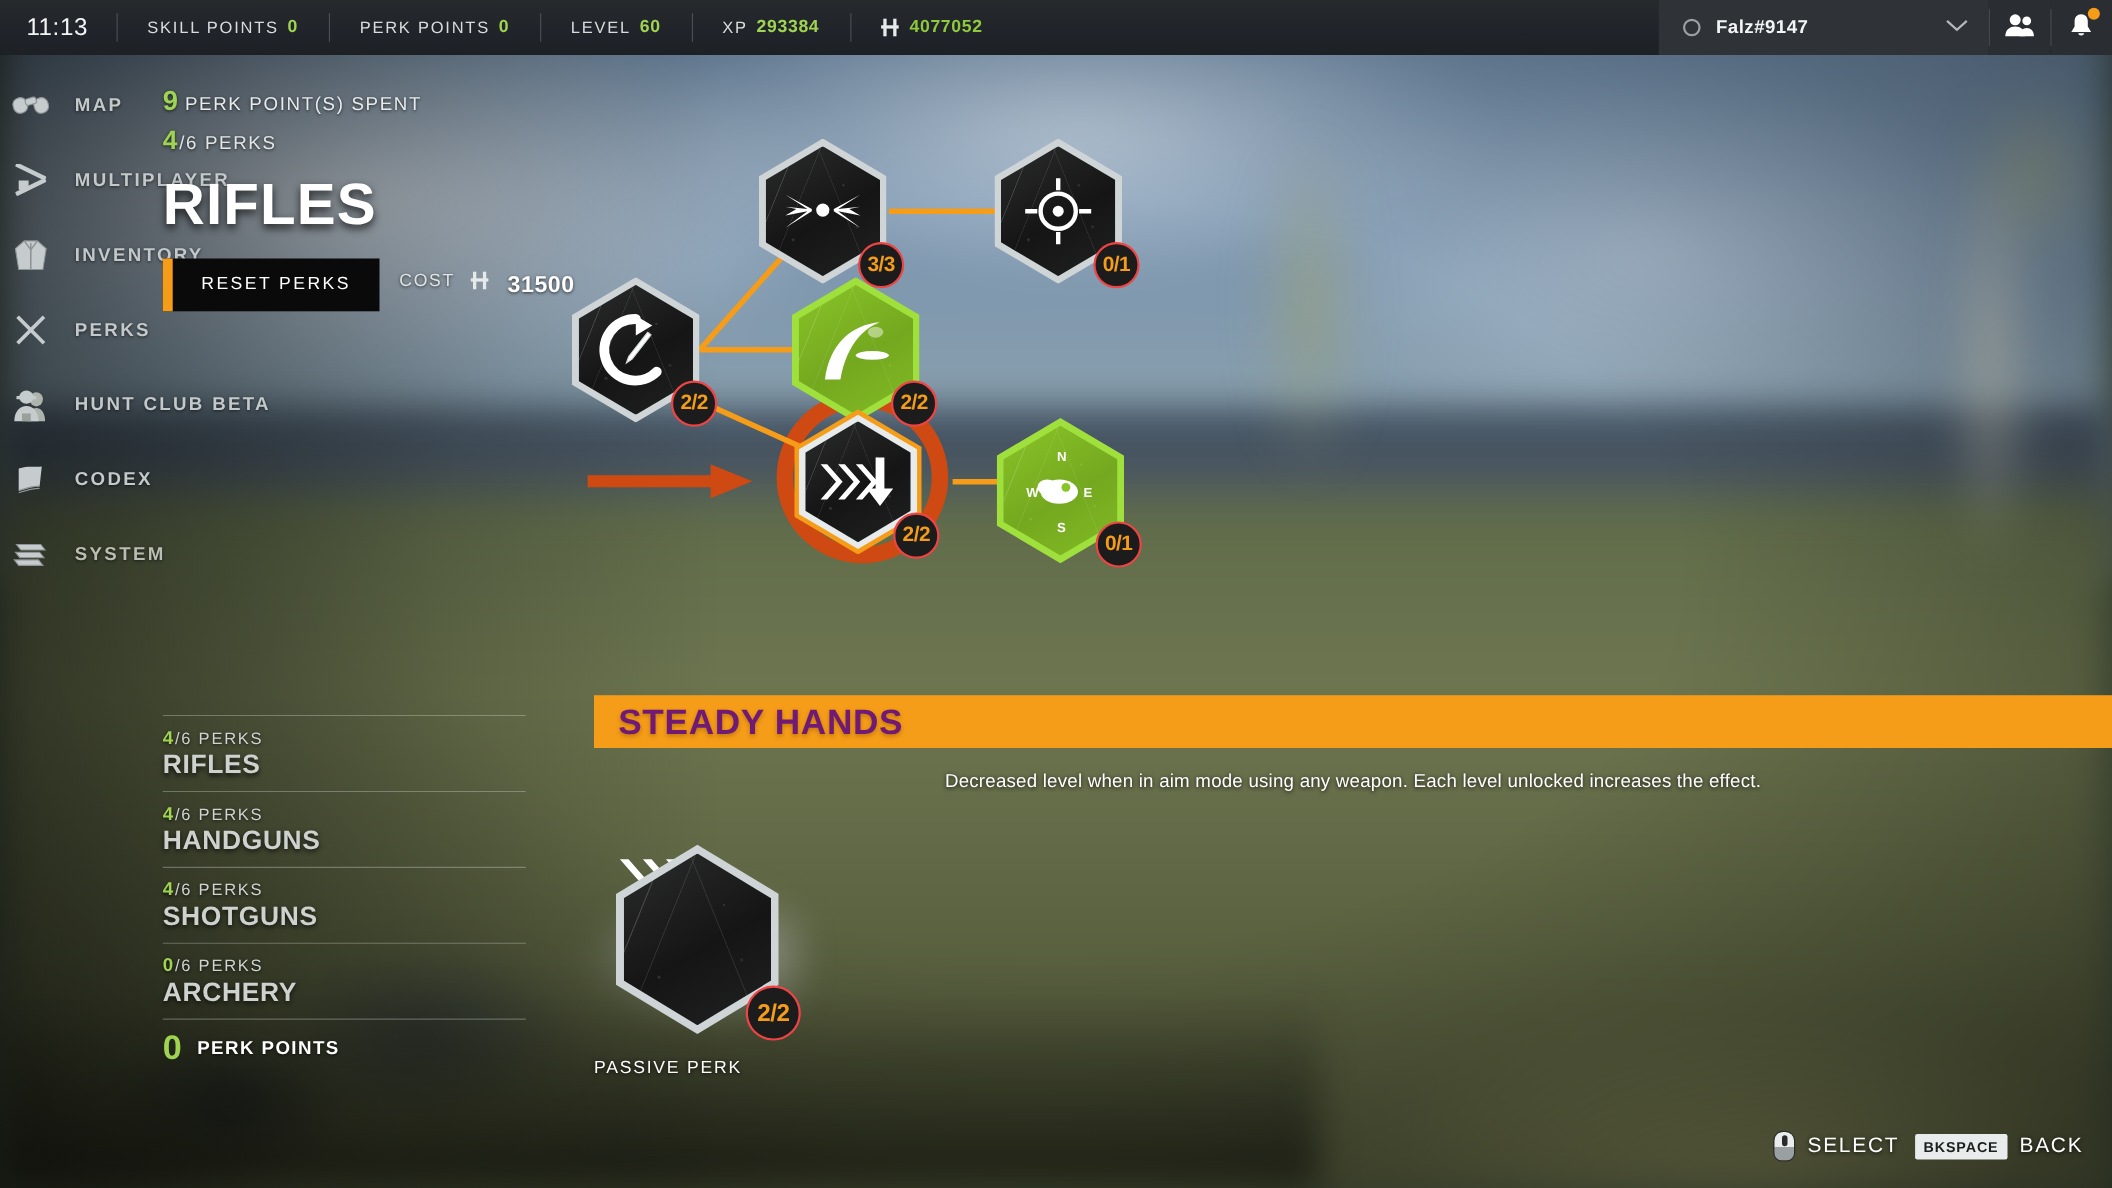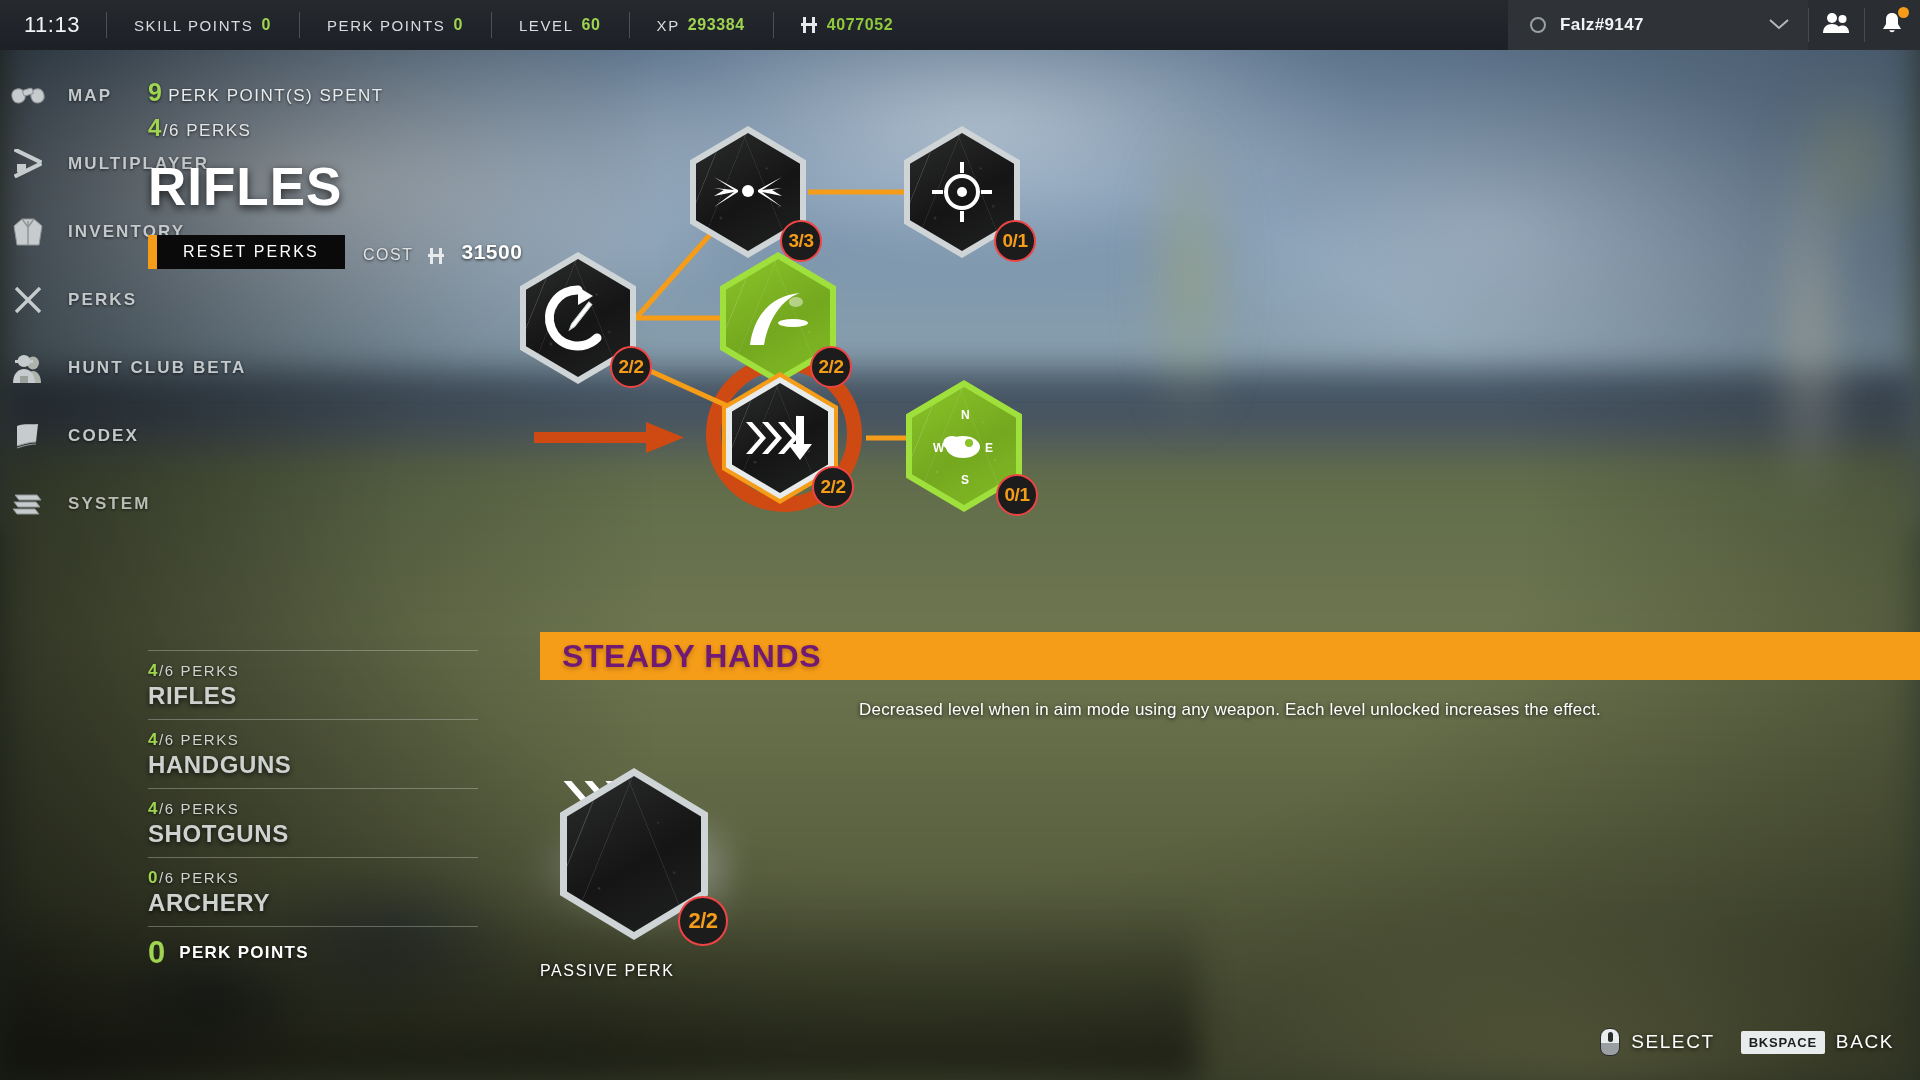--- a/index.html
+++ b/index.html
@@ -153,7 +153,7 @@
   }
   #resetrow { display:flex; align-items:center; gap:18px; margin-top:18px; }
   #resetbtn {
-    width:197px; height:34px; background:#0a0a0a;
+    width:197px; height:48px; background:#0a0a0a;
     border-left:9px solid #f59c18;
     display:flex; align-items:center; justify-content:center;
     font-size:16px; font-weight:400; letter-spacing:2.2px; color:#fff;

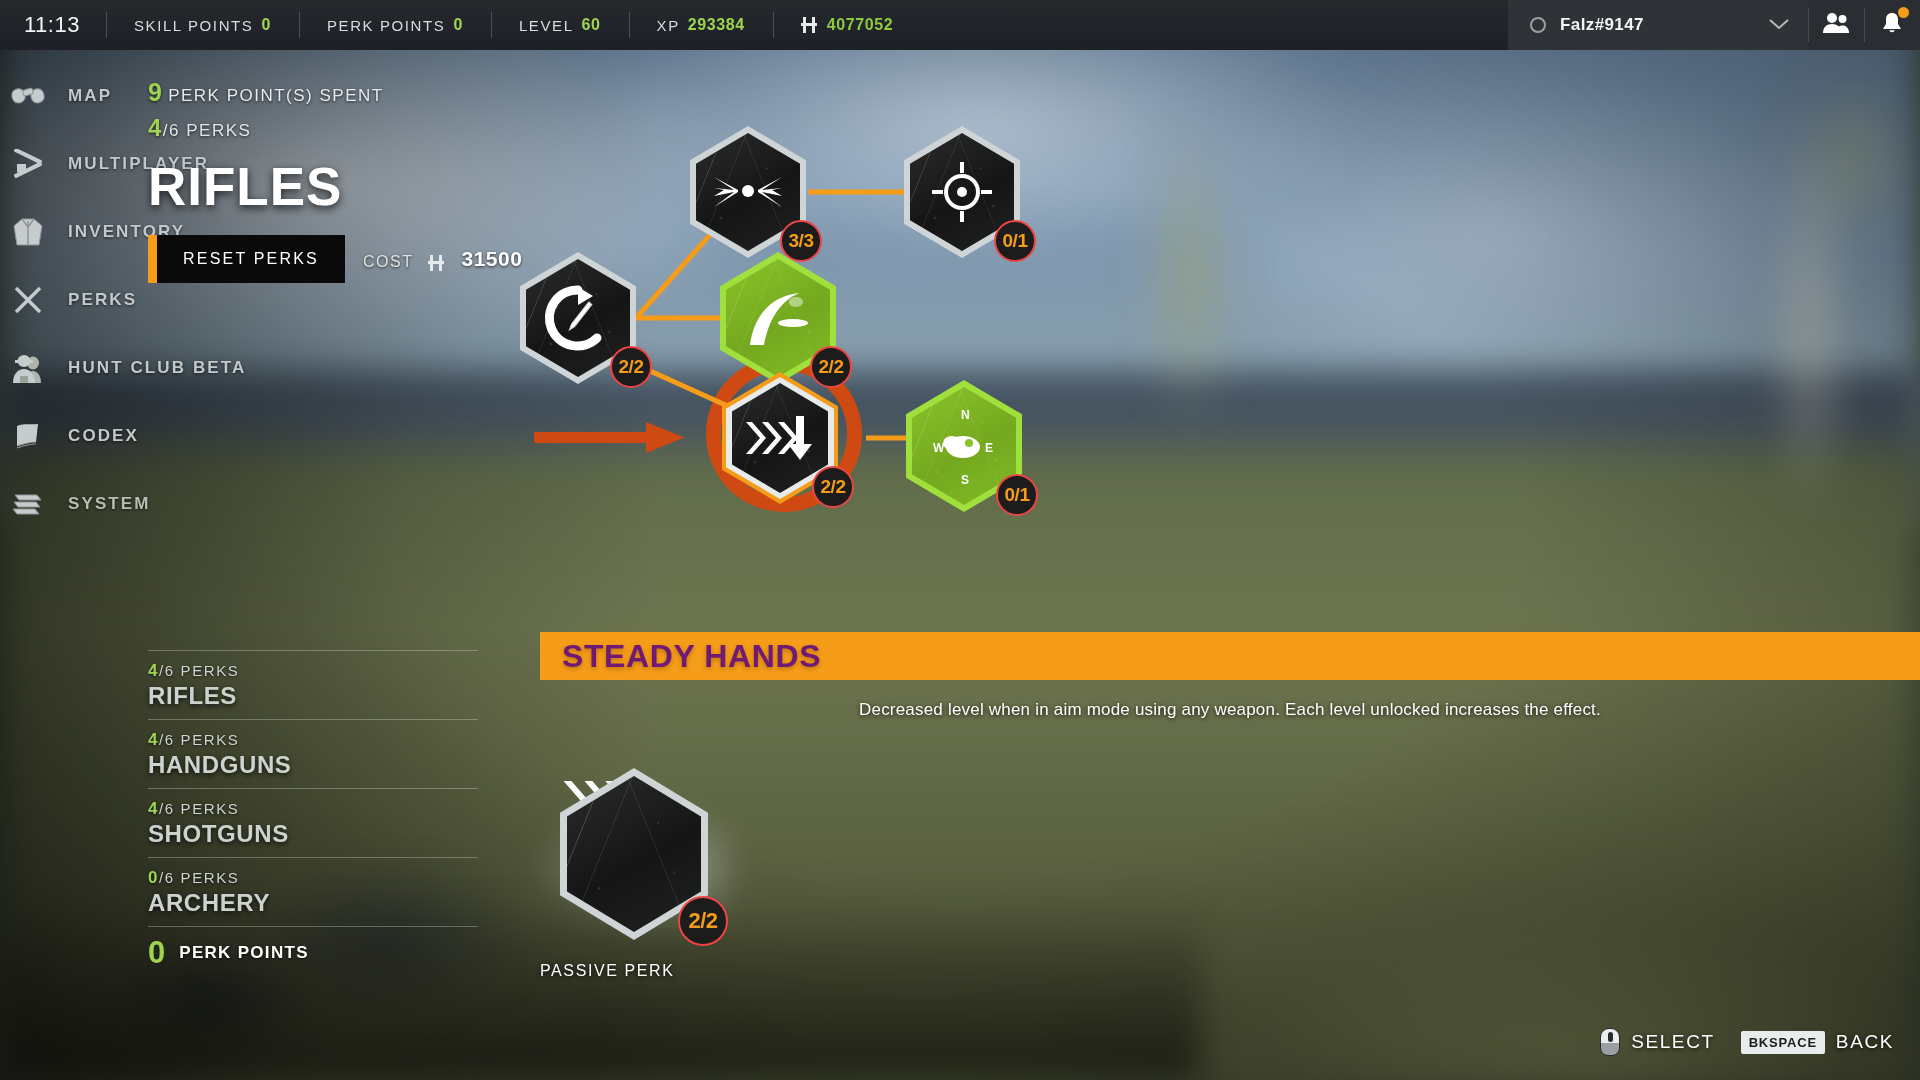--- a/index.html
+++ b/index.html
@@ -159,7 +159,7 @@
     font-size:16px; font-weight:400; letter-spacing:2.2px; color:#fff;
     cursor:pointer;
   }
-  #costwrap { display:flex; align-items:flex-end; gap:15px; font-size:16px; letter-spacing:1.5px; color:#dfe3e4;
+  #costwrap { display:flex; align-items:flex-start; gap:15px; font-size:16px; letter-spacing:1.5px; color:#dfe3e4;
     text-shadow:0 1px 3px rgba(0,0,0,.7);}
   #costwrap .cv { color:#ffffff; font-size:21px; font-weight:700; letter-spacing:.5px; }
 

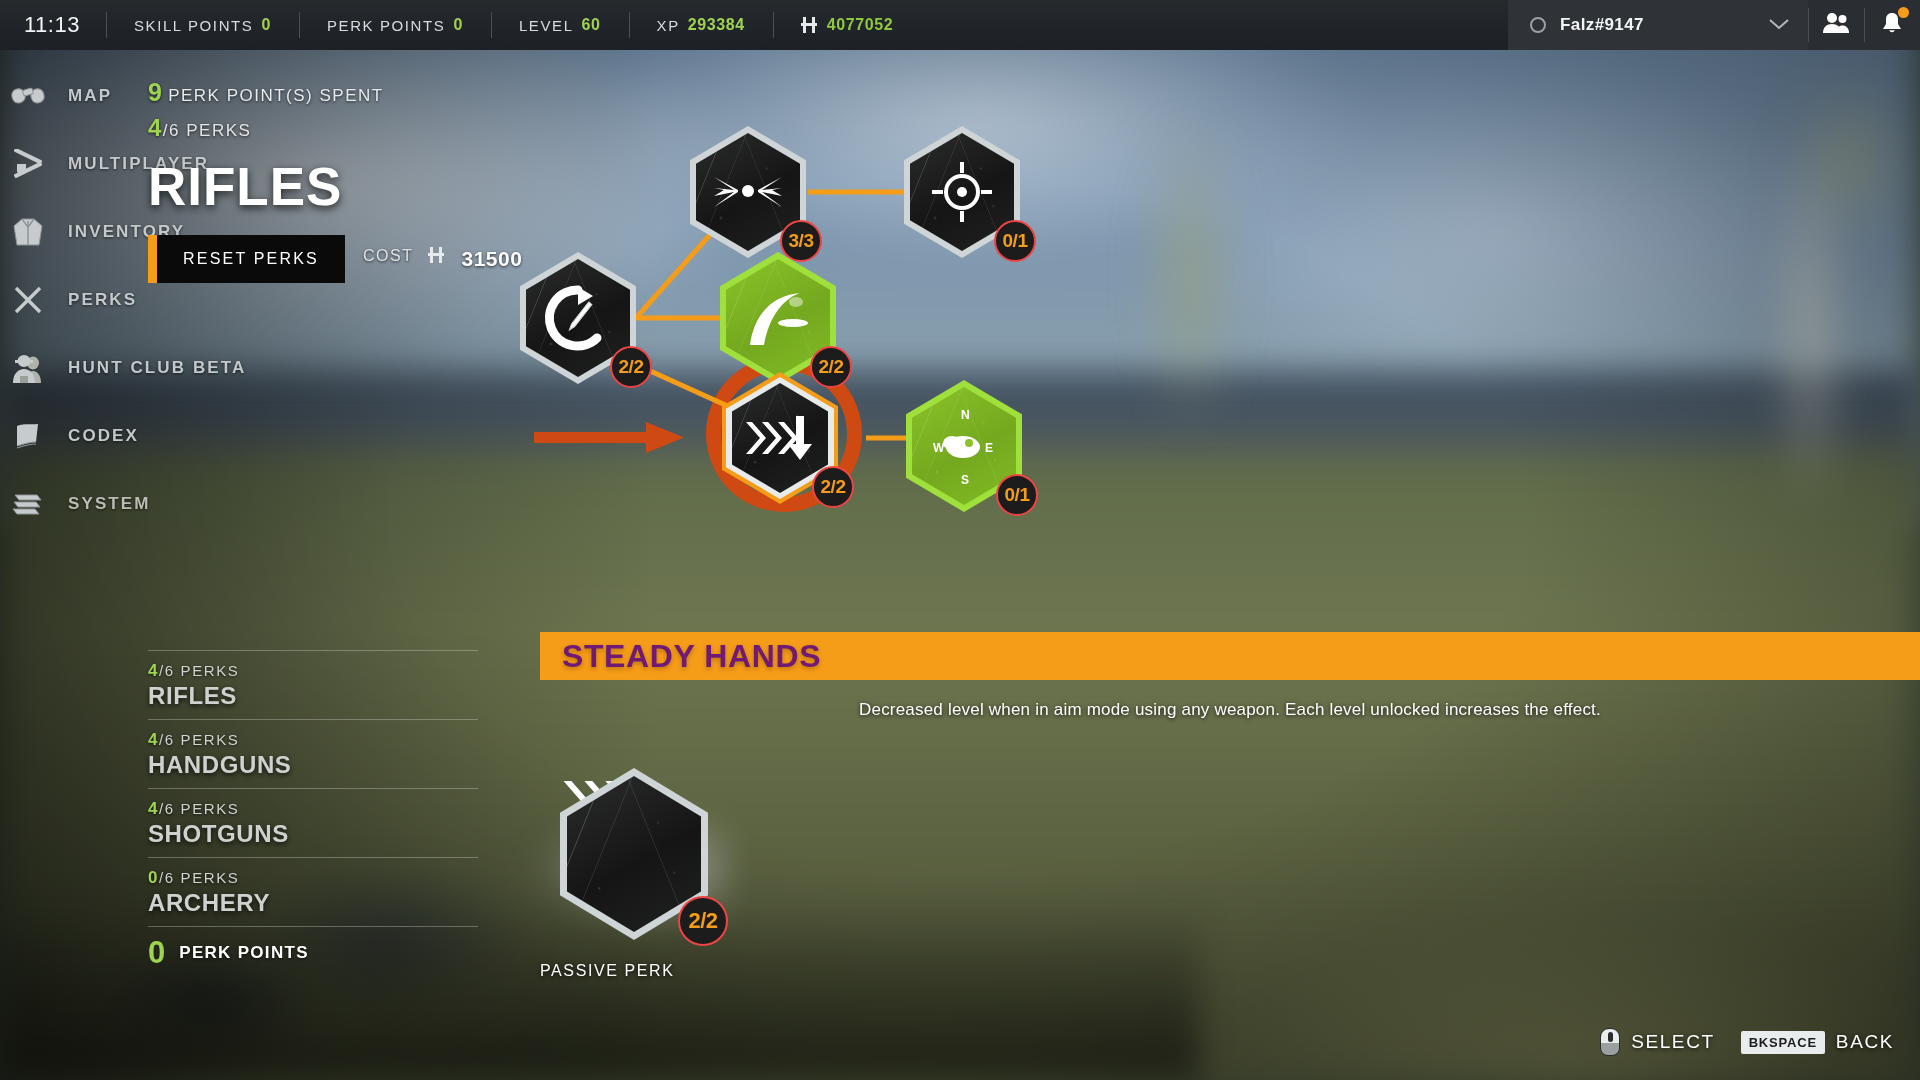--- a/index.html
+++ b/index.html
@@ -255,7 +255,7 @@
   
   #footer {
     position:absolute; right:26px; bottom:24px; z-index:30;
-    display:flex; align-items:center; gap:26px;
+    display:flex; align-items:center; gap:14px;
   }
   #footer .fgrp { display:flex; align-items:center; gap:11px; }
   #footer .flbl { font-size:19px; letter-spacing:1.6px; color:#fff; text-shadow:0 1px 4px rgba(0,0,0,.85); }

